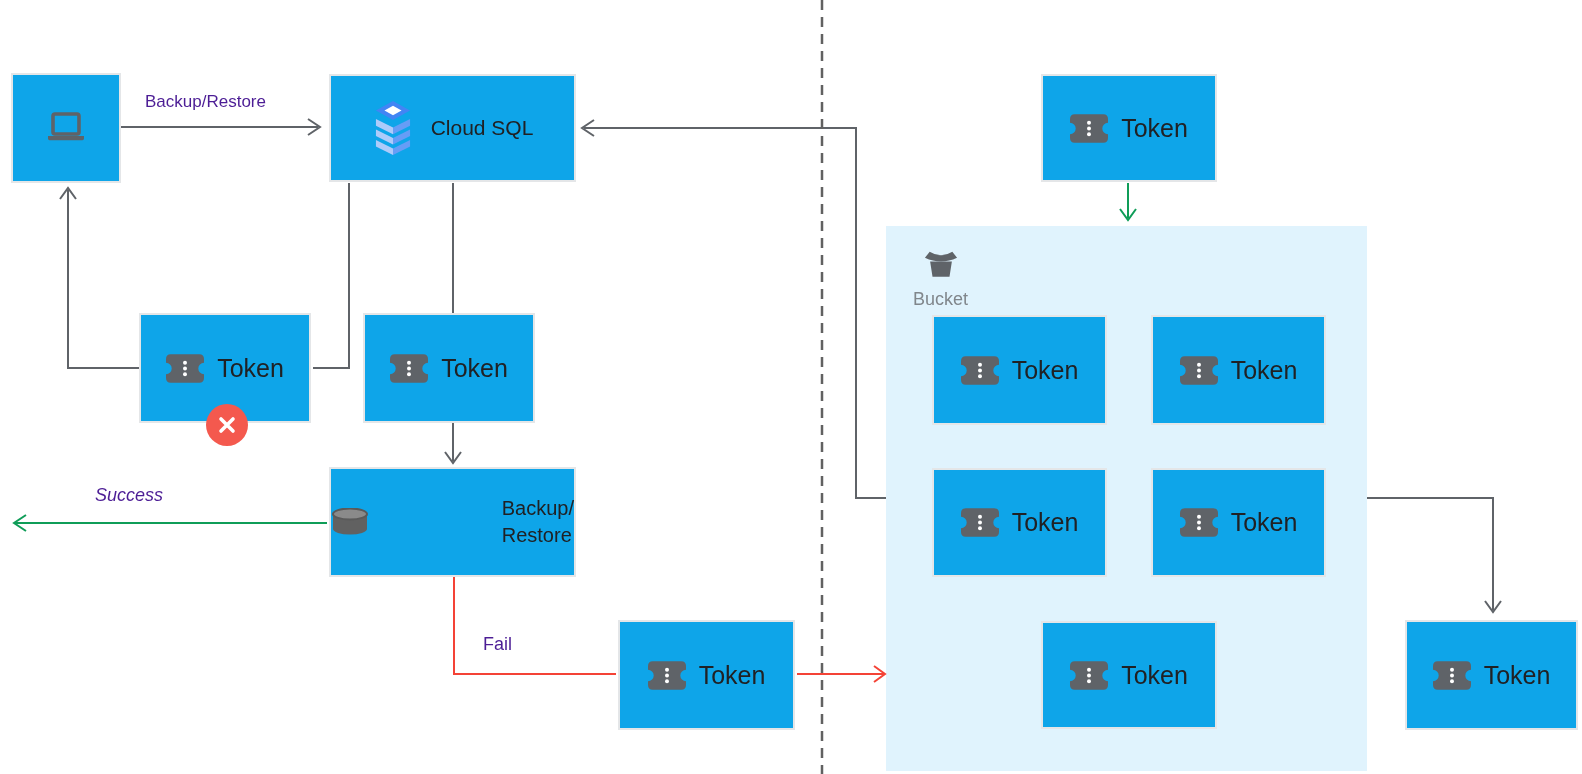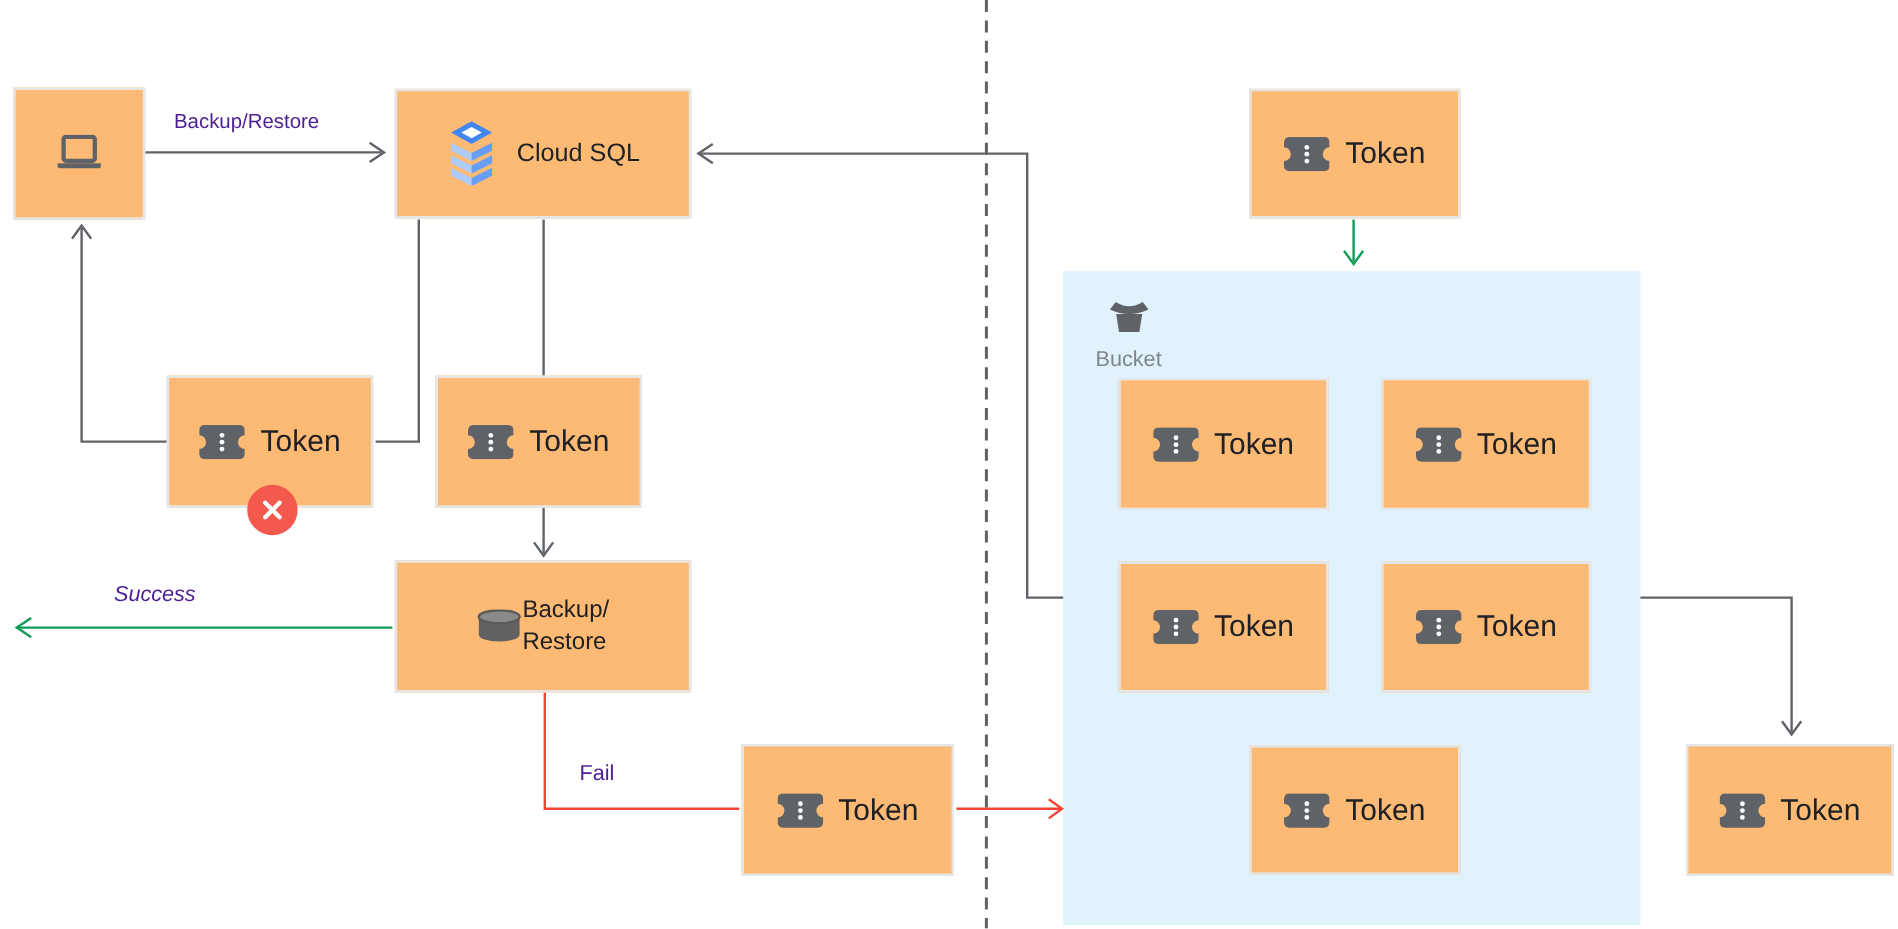--- a/index.html
+++ b/index.html
@@ -6,7 +6,7 @@
   .canvas{position:relative;width:1582px;height:774px;background:#ffffff;overflow:hidden;
           font-family:"Liberation Sans","DejaVu Sans",sans-serif;}
   .overlay{position:absolute;left:0;top:0;pointer-events:none;}
-  .box{position:absolute;background:#fdba74;border:2px solid #e4e6e8;box-sizing:border-box;
+  .box{position:absolute;background:#0ea5e9;border:2px solid #e4e6e8;box-sizing:border-box;
        display:flex;align-items:center;justify-content:center;gap:13px;}
   .token-label{font-size:25px;color:#202124;}
   .node-label{font-size:21px;color:#202124;}

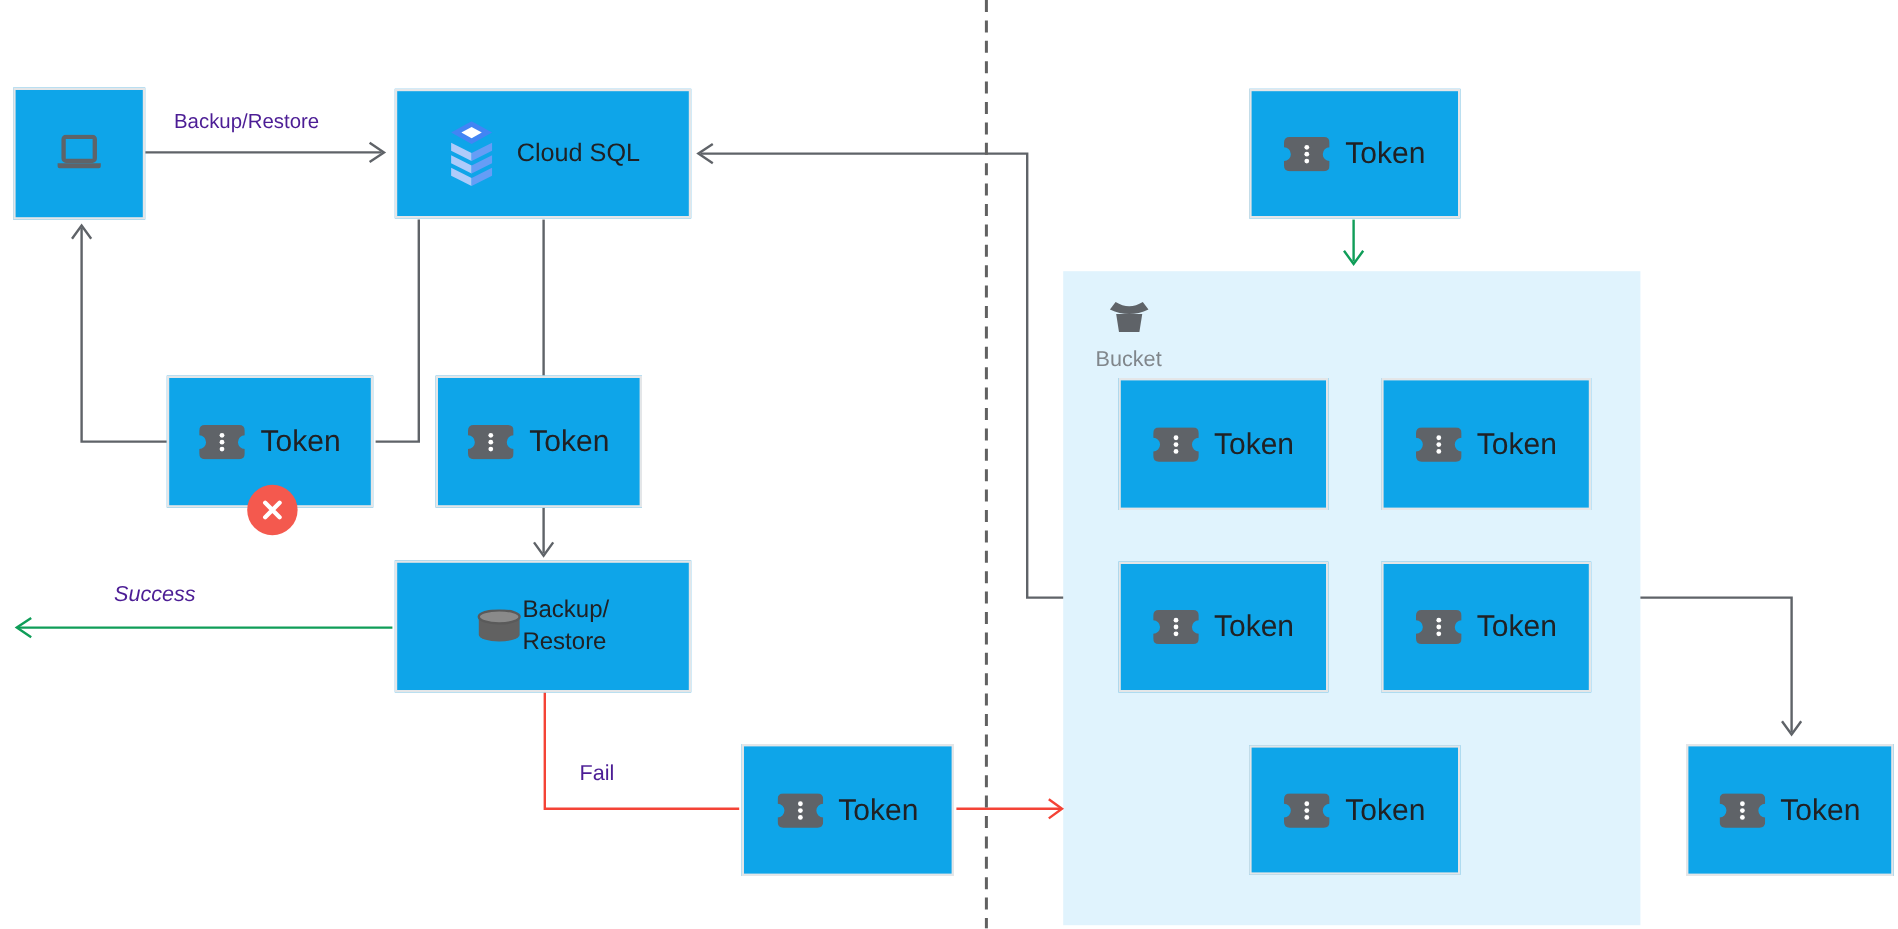--- a/index.html
+++ b/index.html
@@ -107,7 +107,7 @@
     <span class="token-label">Token</span>
   </div>
 
-  <div class="box" style="left:329px;top:467px;width:247px;height:110px;gap:0;">
+  <div class="box" style="left:329px;top:467px;width:247px;height:110px;gap:0;justify-content:space-between;">
     <svg class="icon" width="38" height="28" viewBox="0 0 38 28">
       <path d="M2,6 v15 a17,5.5 0 0 0 34,0 v-15 Z" fill="#616161"></path>
       <ellipse cx="19" cy="6" rx="17" ry="5.5" fill="#8a8a8a" stroke="#5a5a5a" stroke-width="2"></ellipse>

